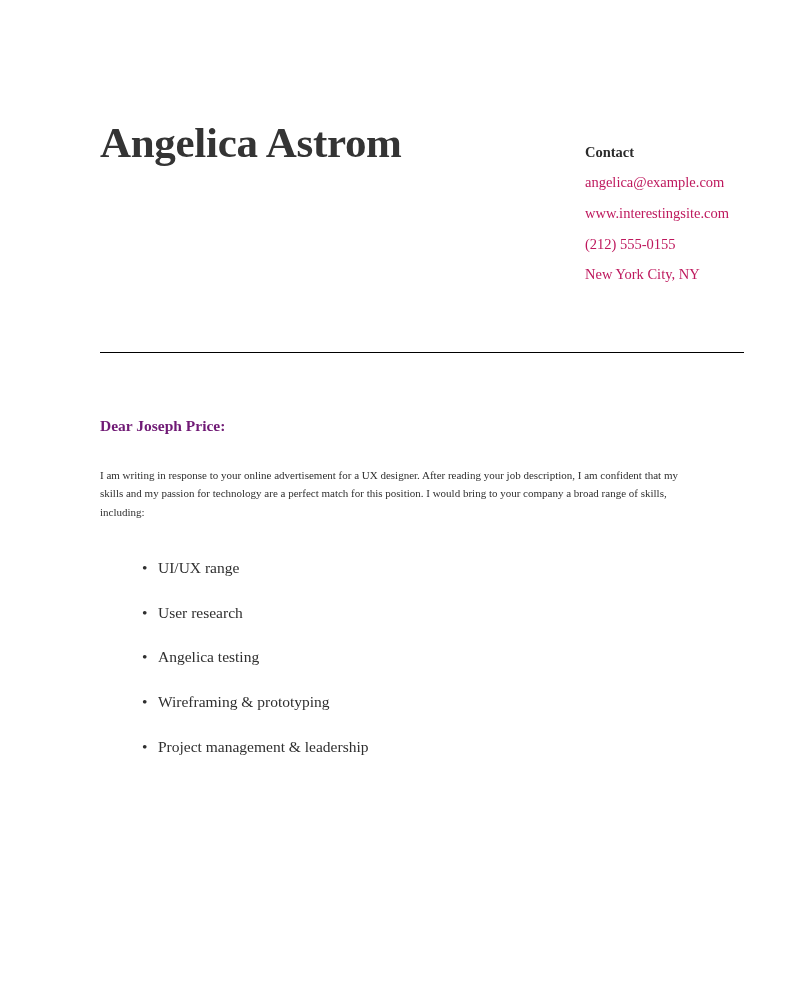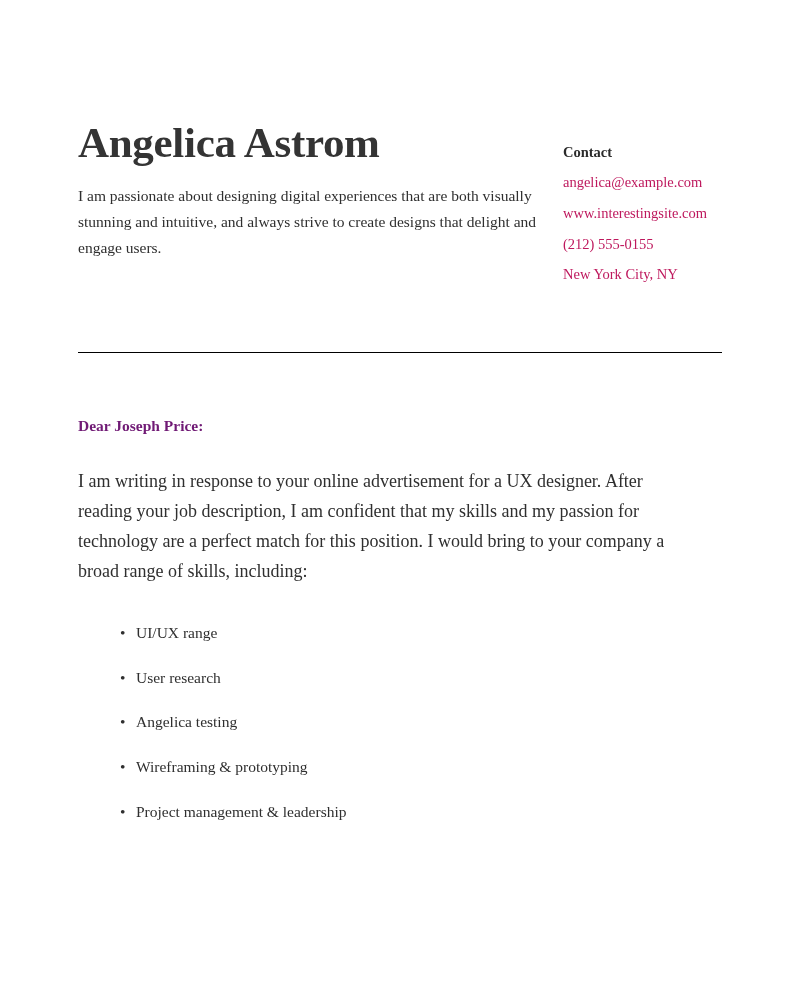--- a/index.html
+++ b/index.html
@@ -20,7 +20,7 @@
     width: 800px;
     height: 981px;
     box-sizing: border-box;
-    padding: 0 78px;
+    padding: 0 100px;
   }
 
   

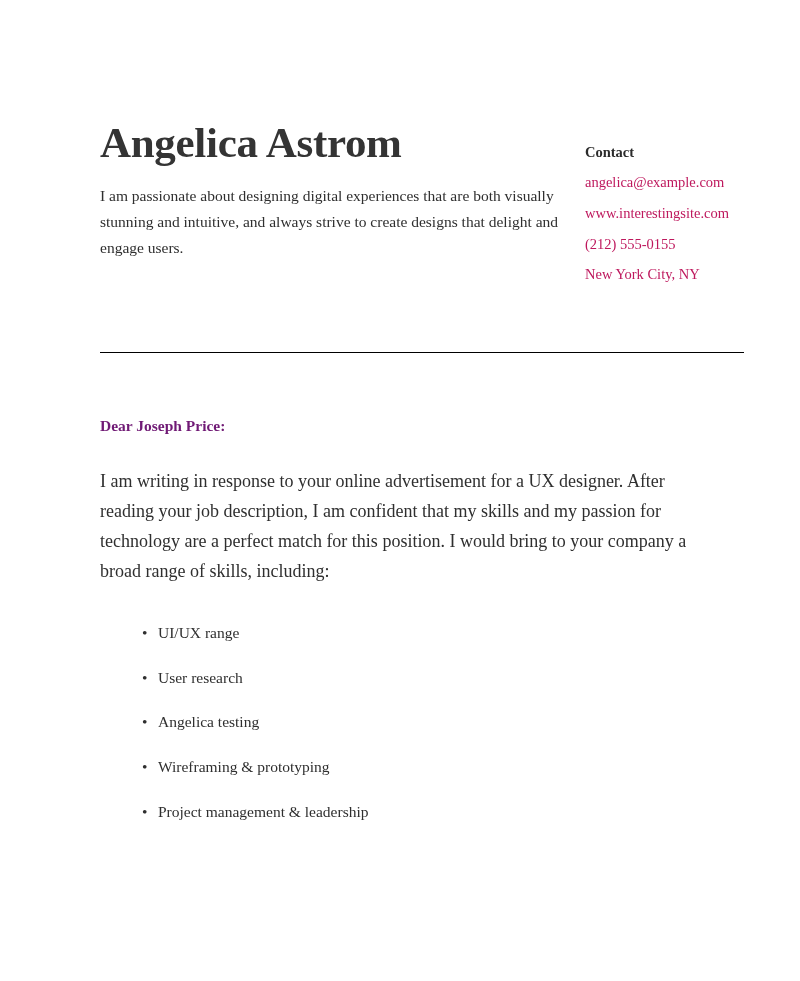--- a/index.html
+++ b/index.html
@@ -142,7 +142,6 @@
 
     <div class="header-left">
       <h1 class="name">Angelica Astrom</h1>
-      <p class="summary">I am passionate about designing digital experiences that are both visually stunning and intuitive, and always strive to create designs that delight and engage users.</p>
     </div>
 
     <div class="header-right">

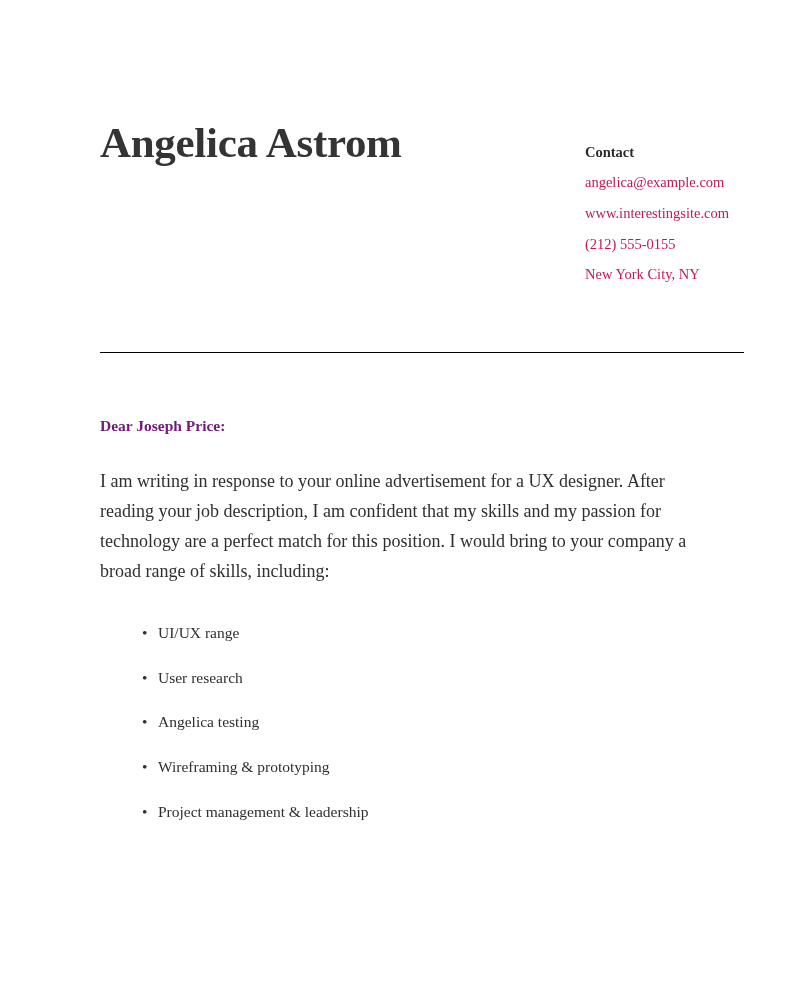--- a/index.html
+++ b/index.html
@@ -103,7 +103,7 @@
     line-height: 1.4;
   }
   .letter-body {
-    font-size: 18px;
+    font-size: 11px;
     line-height: 1.67;
     color: #2f2f2f;
     margin: 29px 0 0 0;

